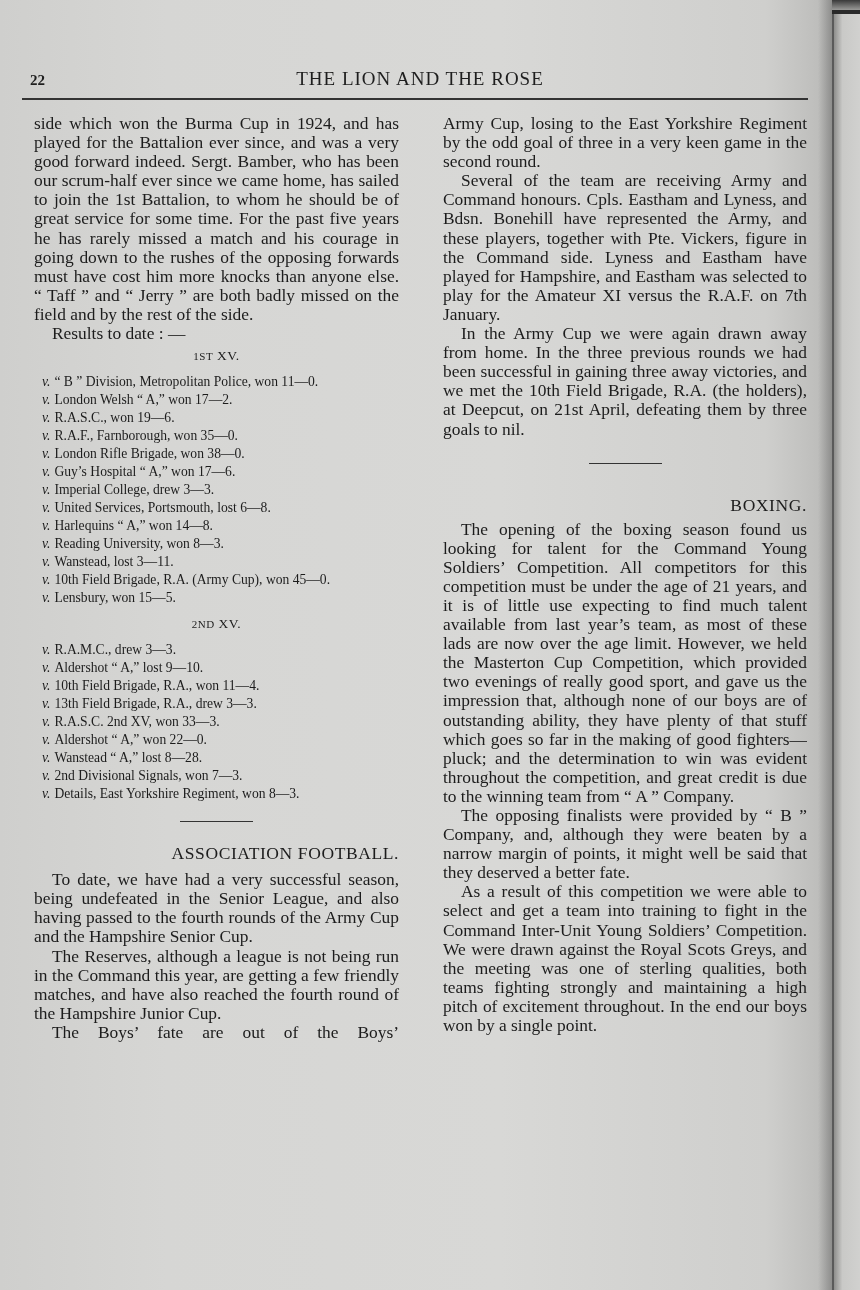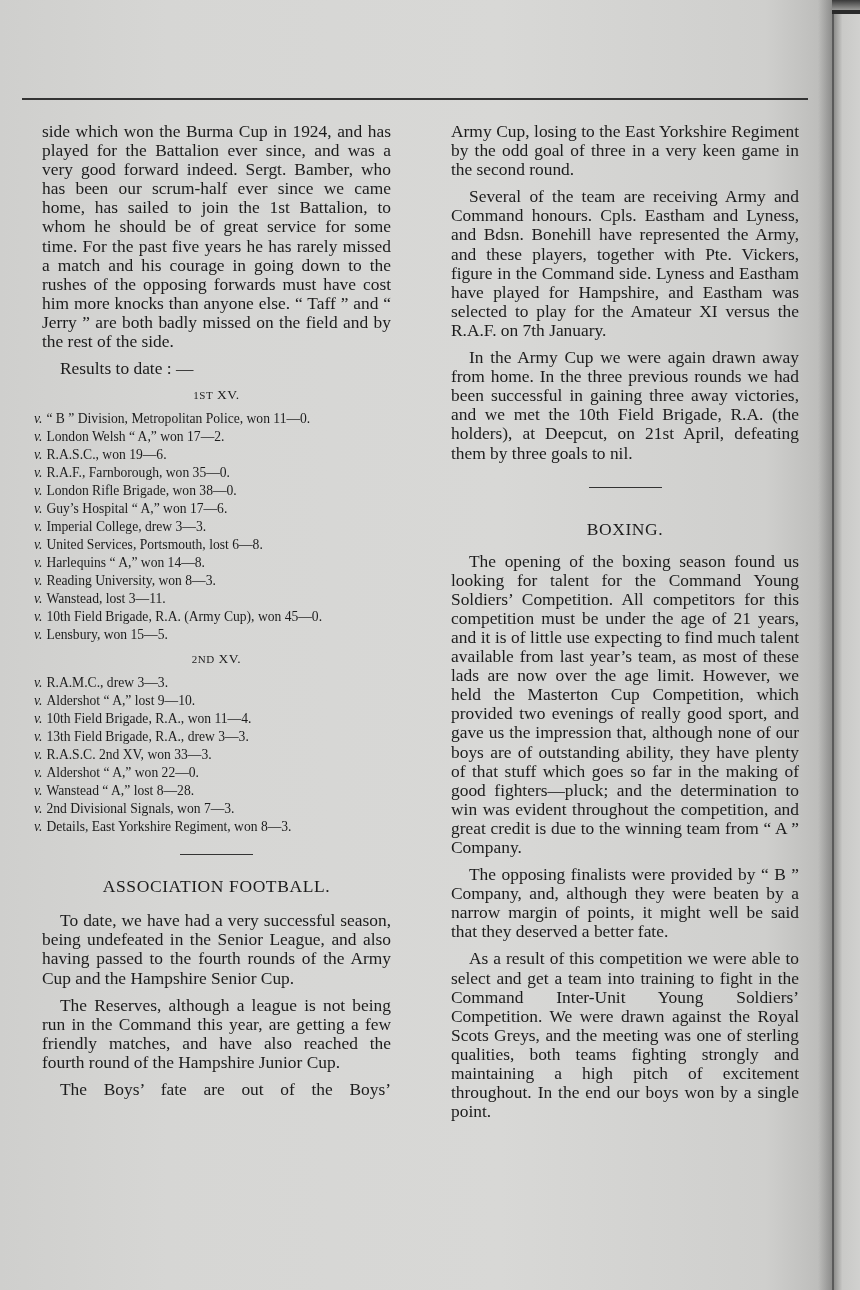--- a/index.html
+++ b/index.html
@@ -75,6 +75,10 @@
 <div class="topdark"></div>
 <div class="page">
 
+  <div class="header">
+    <span class="page-number">22</span>
+    <div class="running-title">THE LION AND THE ROSE</div>
+  </div>
   <div class="header-rule"></div>
 
   <div class="col left">

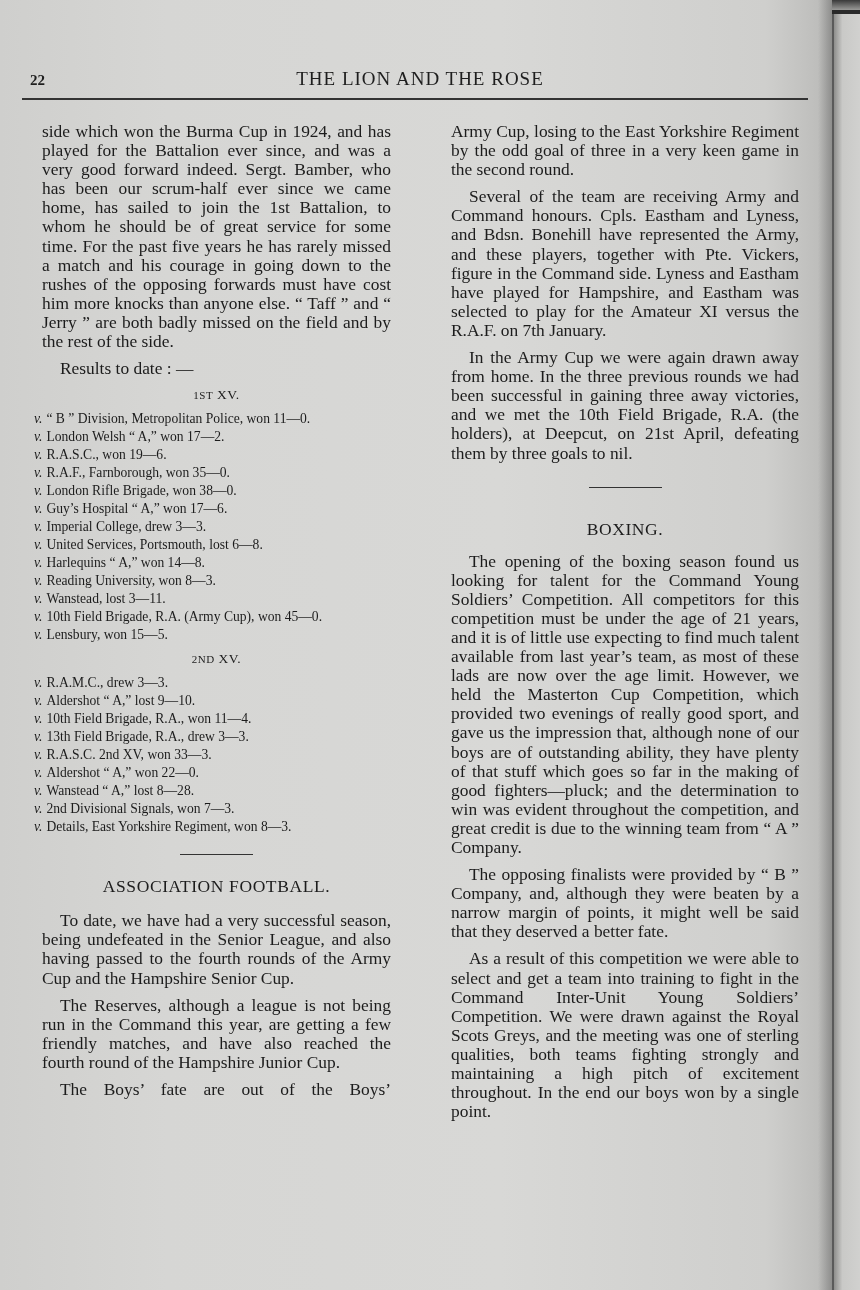--- a/index.html
+++ b/index.html
@@ -50,7 +50,7 @@
   }
   .col.left { left: 34px; width: 365px; }
   .col.right { left: 443px; width: 364px; }
-  p { margin: 8px; text-align: justify; font-family: Liberation Serif, serif; }
+  p { margin: 0; text-align: justify; font-family: Liberation Serif, serif; }
   p.indent { text-indent: 18px; }
   .results-label { text-indent: 18px; margin-bottom: 4px; }
   .sub-head {

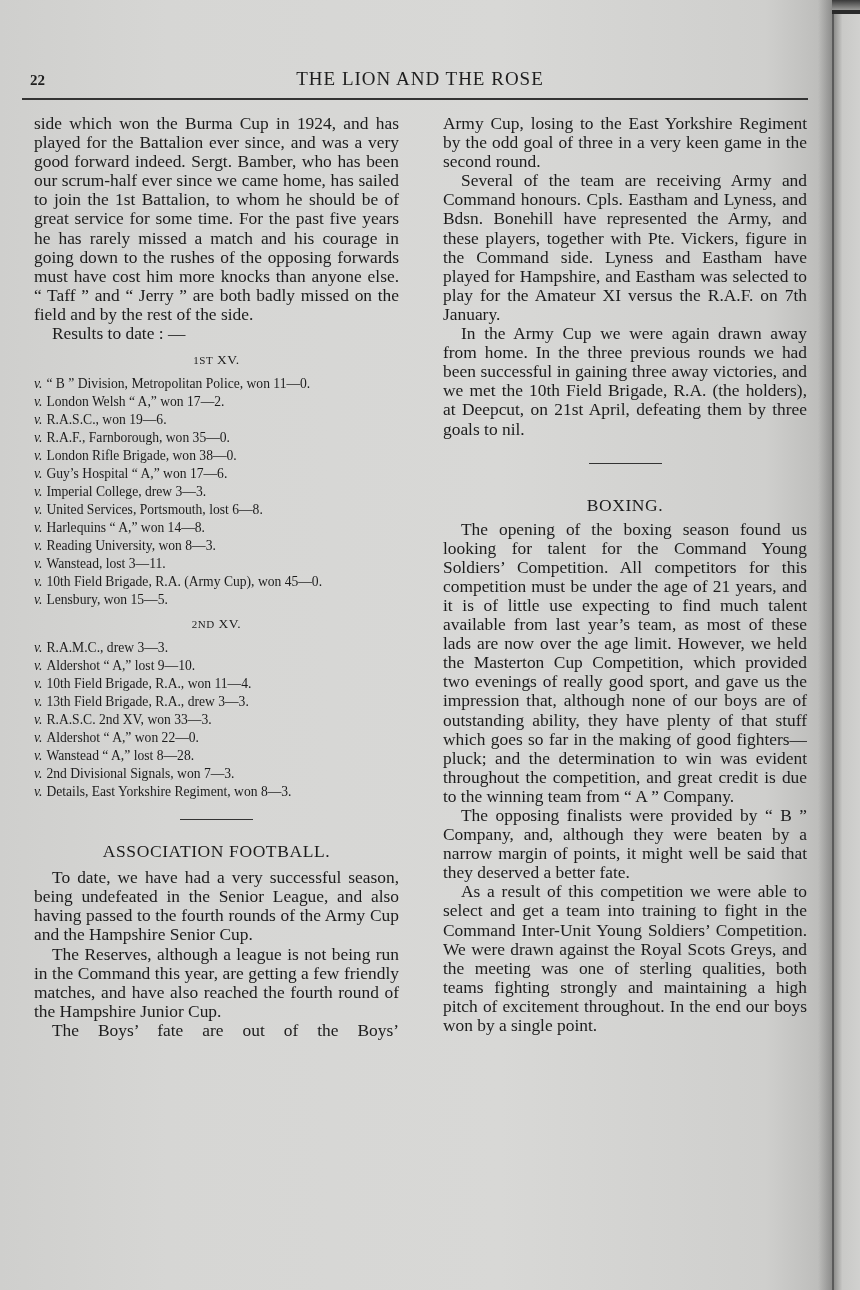--- a/index.html
+++ b/index.html
@@ -55,7 +55,7 @@
   .results-label { text-indent: 18px; margin-bottom: 4px; }
   .sub-head {
     text-align: center; font-size: 13.5px; letter-spacing: 0.5px;
-    margin: 2px 0 2px 0; line-height: 25px;
+    margin: 2px 0 2px 0; line-height: 17px;
   }
   .sub-head .sc { font-size: 11px; }
   ul.results { list-style: none; margin: 0; padding: 0; font-size: 13.6px; line-height: 18px; }

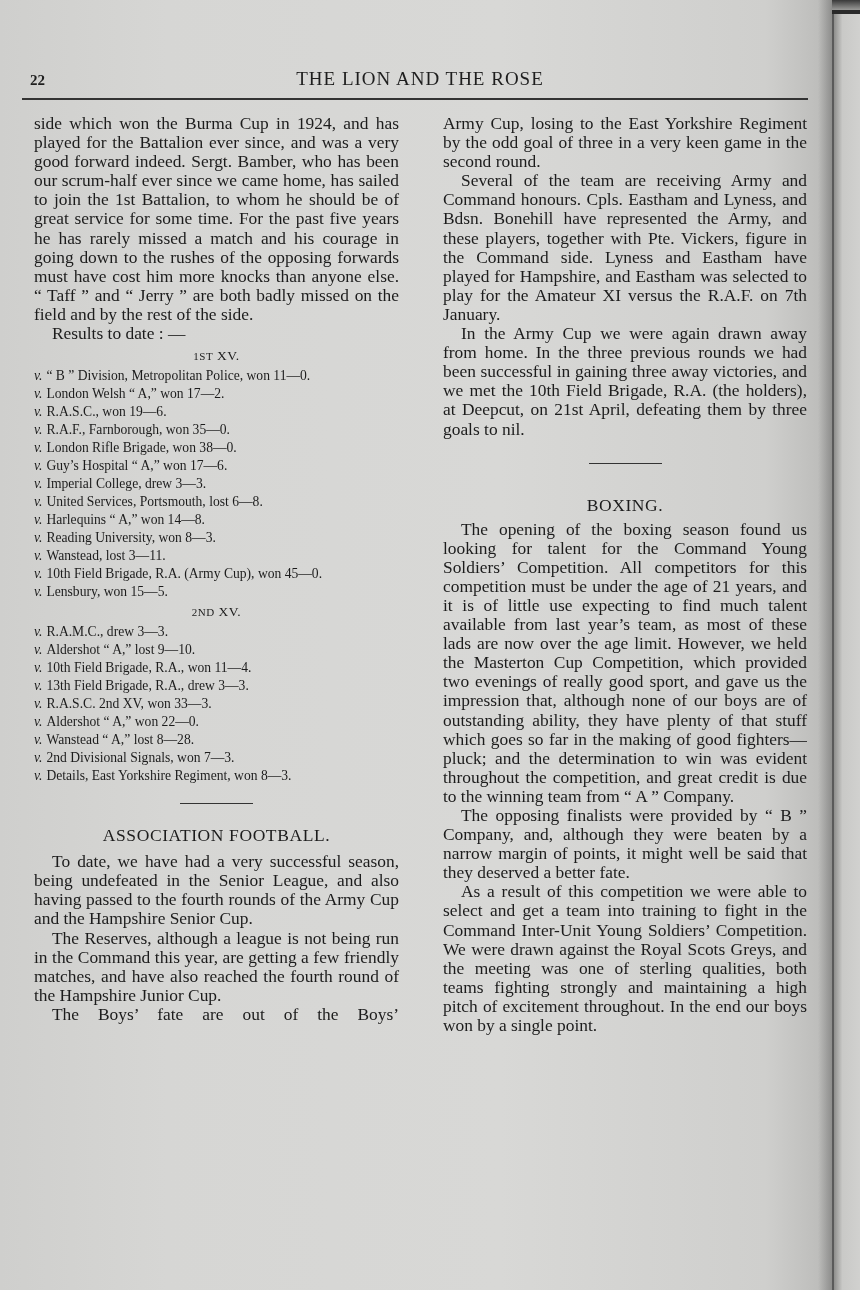--- a/index.html
+++ b/index.html
@@ -58,7 +58,7 @@
     margin: 2px 0 2px 0; line-height: 17px;
   }
   .sub-head .sc { font-size: 11px; }
-  ul.results { list-style: none; margin: 0; padding: 0; font-size: 13.6px; line-height: 18px; }
+  ul.results { list-style: none; margin: 8px; padding: 0; font-size: 13.6px; line-height: 18px; }
   ul.results li { padding-left: 18px; text-indent: -18px; }
   .vs { font-style: italic; margin-right: 4px; }
   .divider {

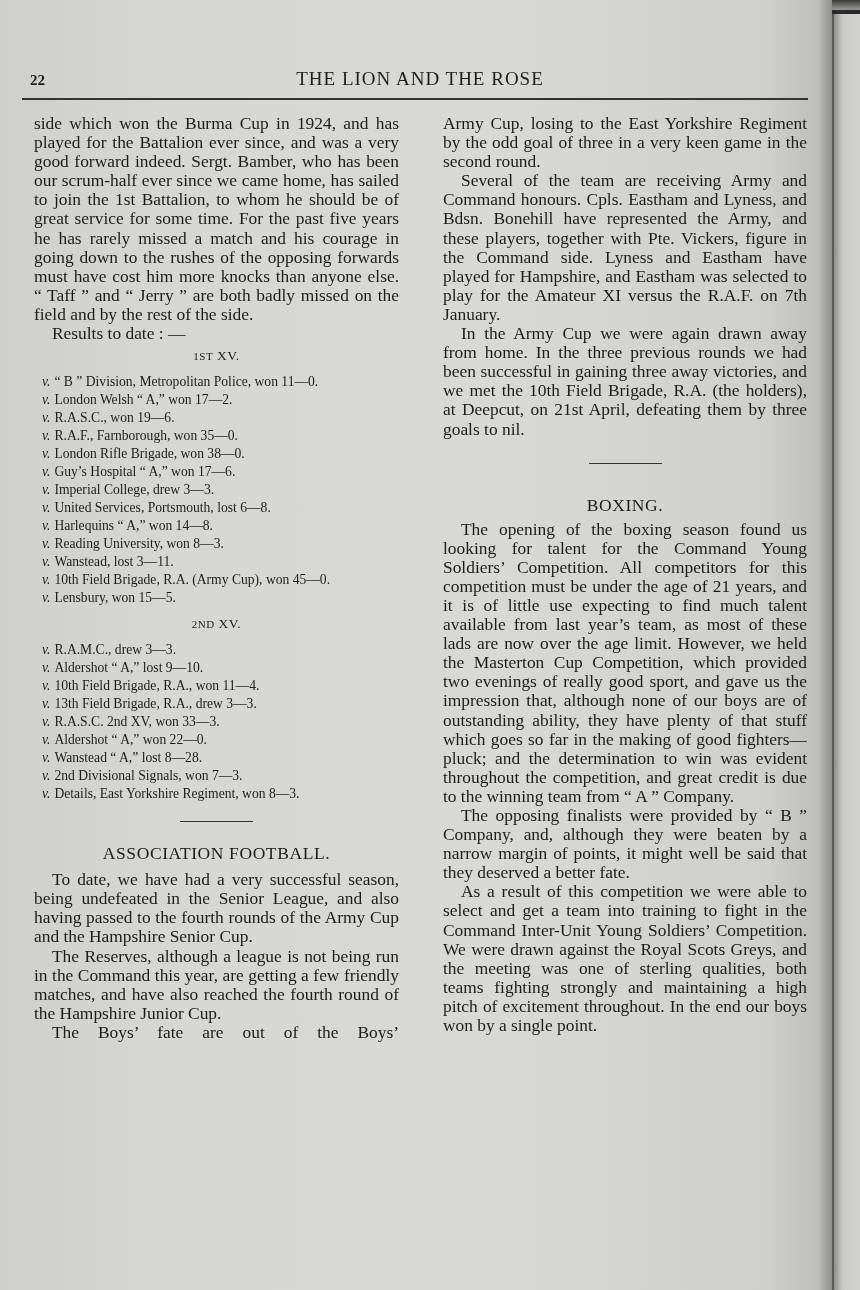--- a/index.html
+++ b/index.html
@@ -65,7 +65,7 @@
     width: 73px; height: 0; border-top: 1.5px solid #333; margin: 0 auto;
   }
   .section-title {
-    text-align: center; font-size: 17.5px; letter-spacing: 0.6px;
+    text-align: right; font-size: 17.5px; letter-spacing: 0.6px;
     line-height: 22px;
   }
 </style>

